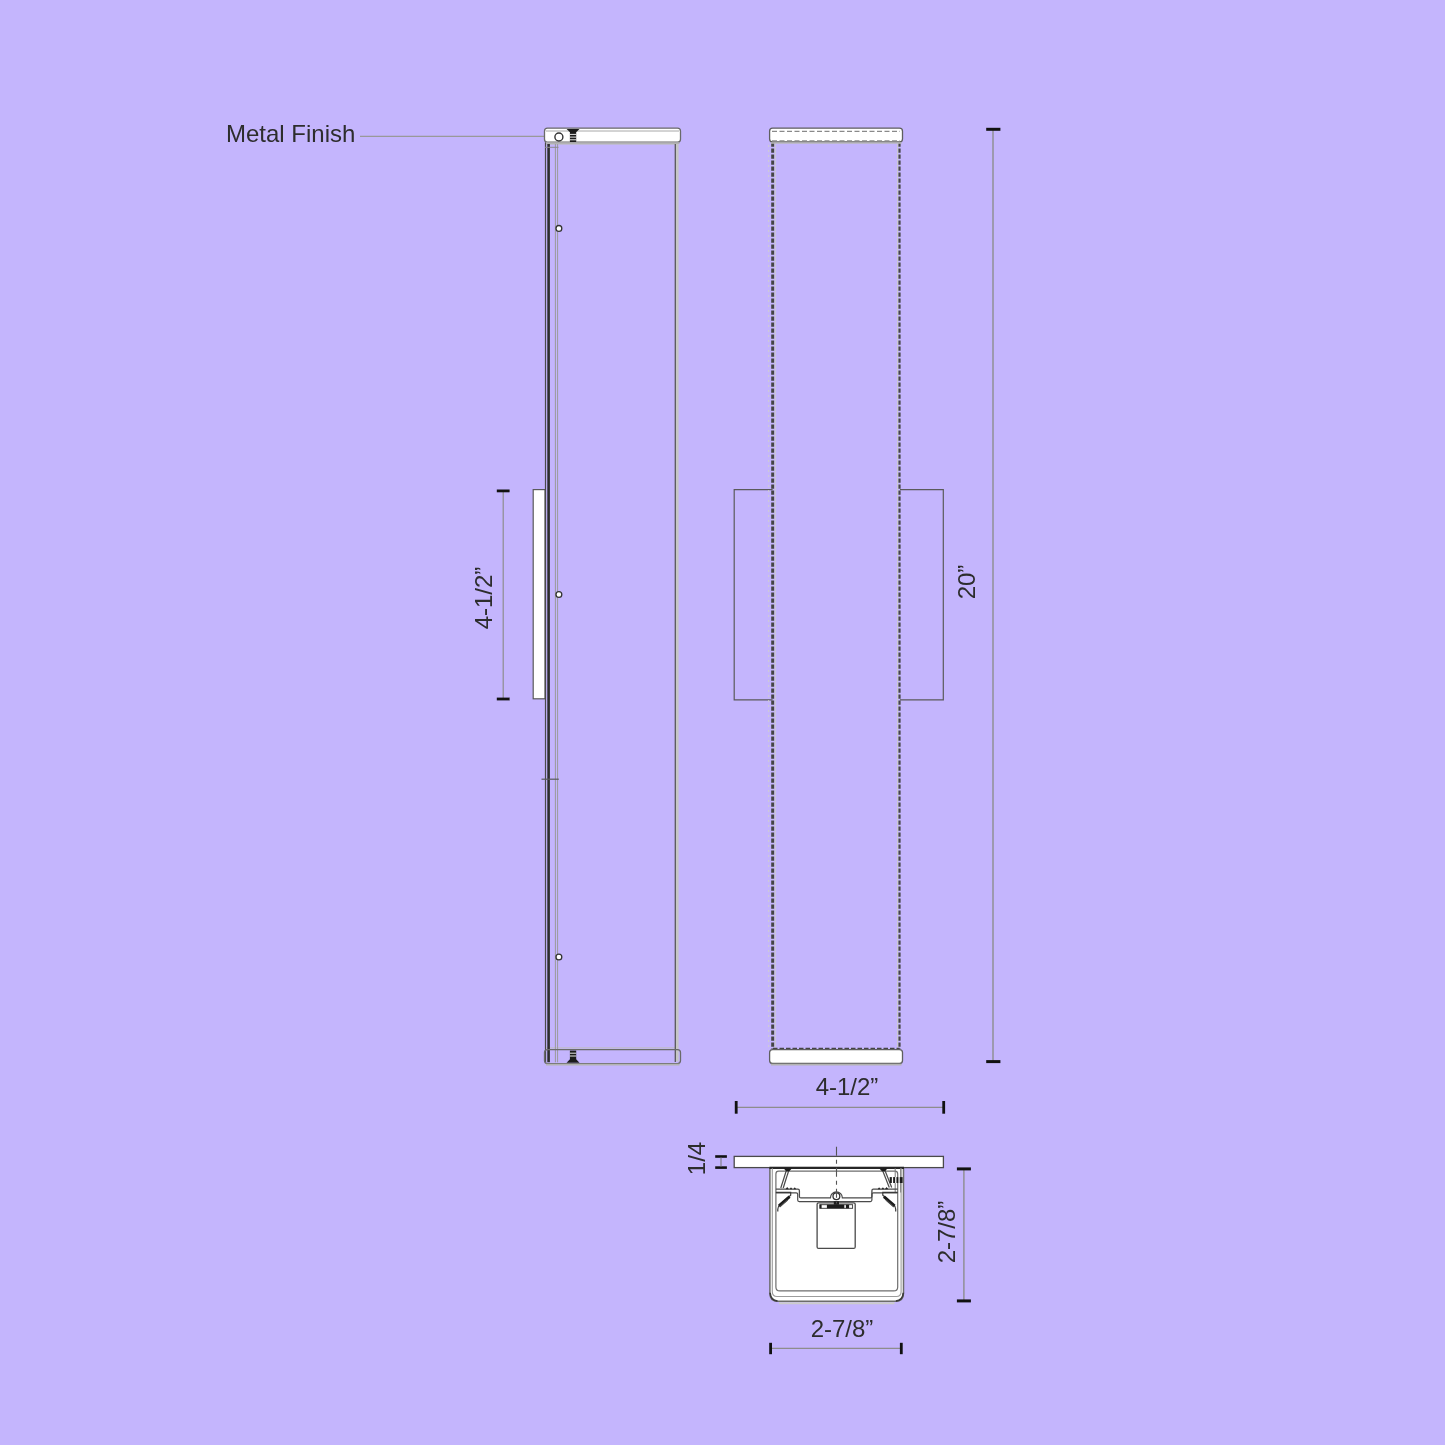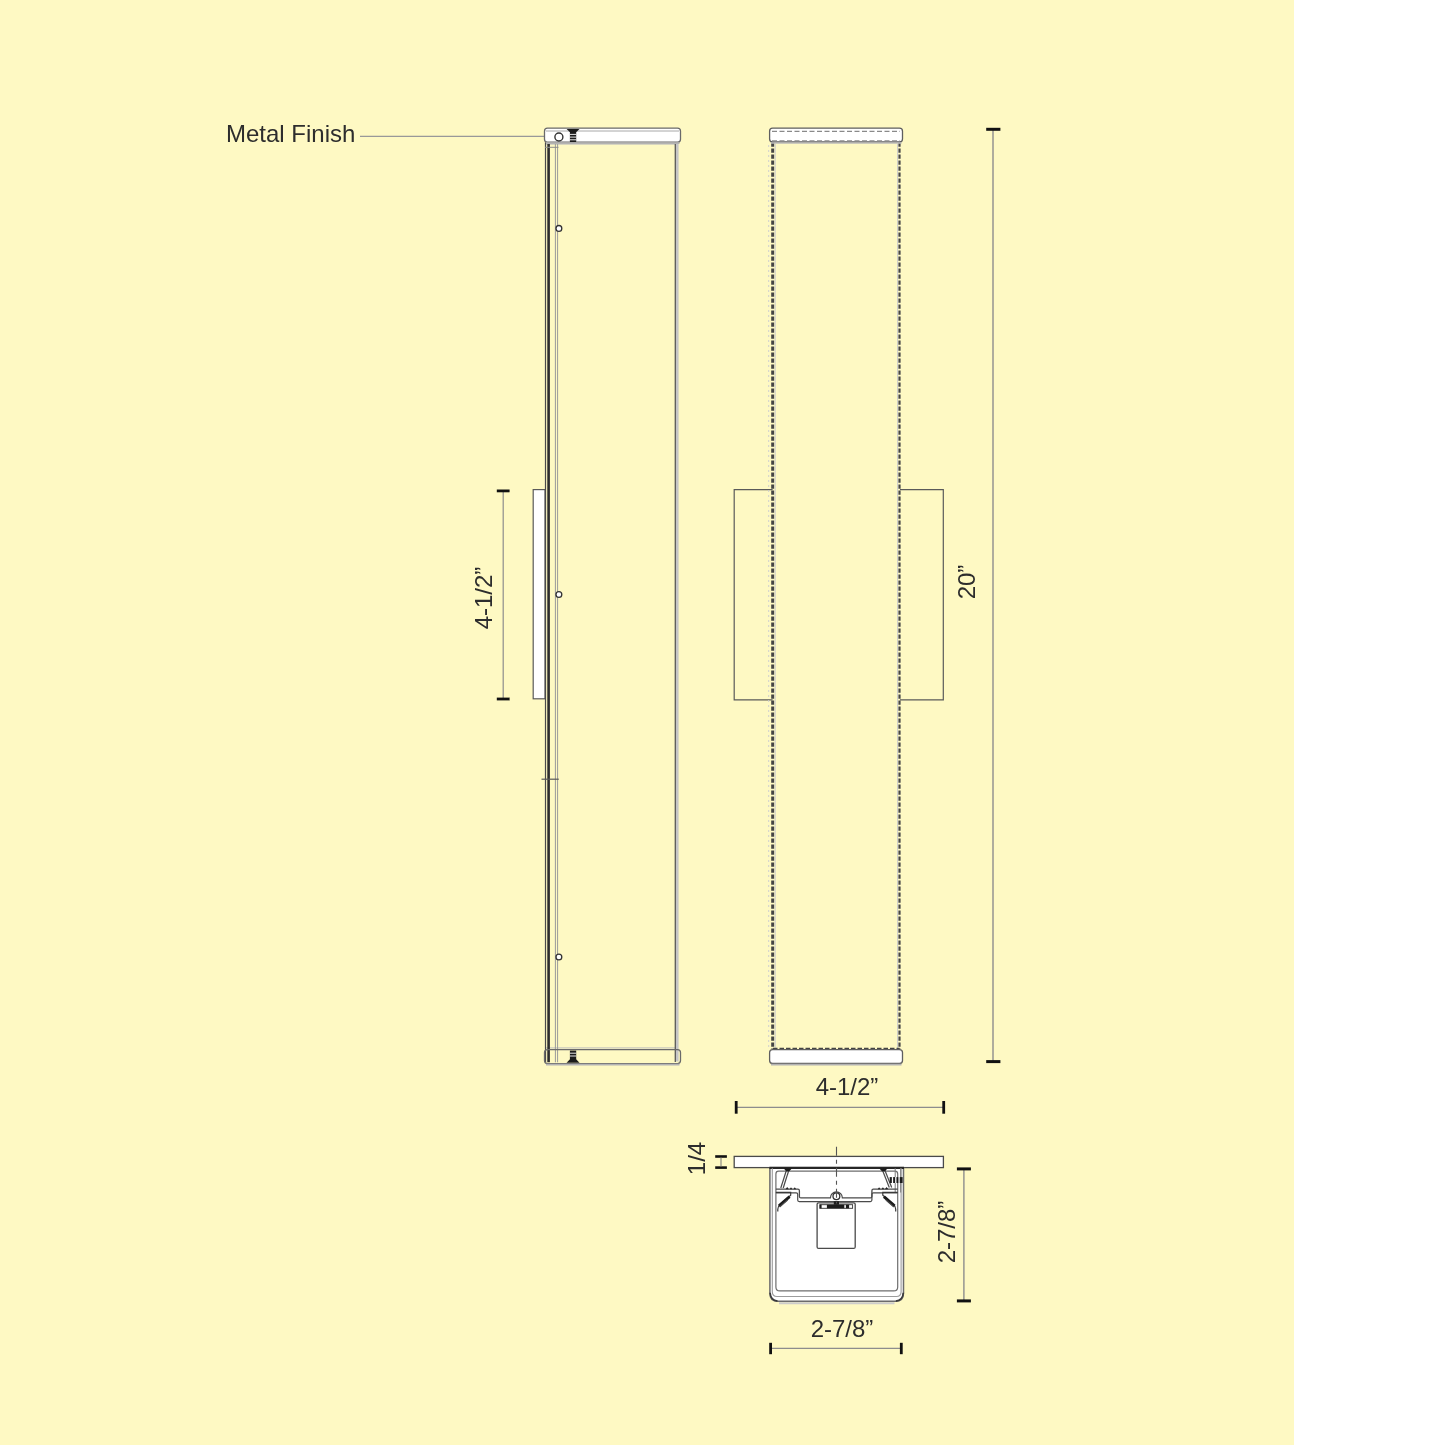--- a/index.html
+++ b/index.html
@@ -3,7 +3,7 @@
 <meta charset="utf-8">
 <style>
   html,body{margin:0;padding:0;background:#ffffff;}
-  .page{width:1294px;height:1445px;position:relative;background:#fef9c3;overflow:hidden;}
+  .page{width:1445px;height:1445px;position:relative;background:#c4b5fd;overflow:hidden;}
   svg{position:absolute;left:0;top:0;}
   text{font-family:"Liberation Sans", sans-serif;fill:#2d2d2d;}
 </style>

